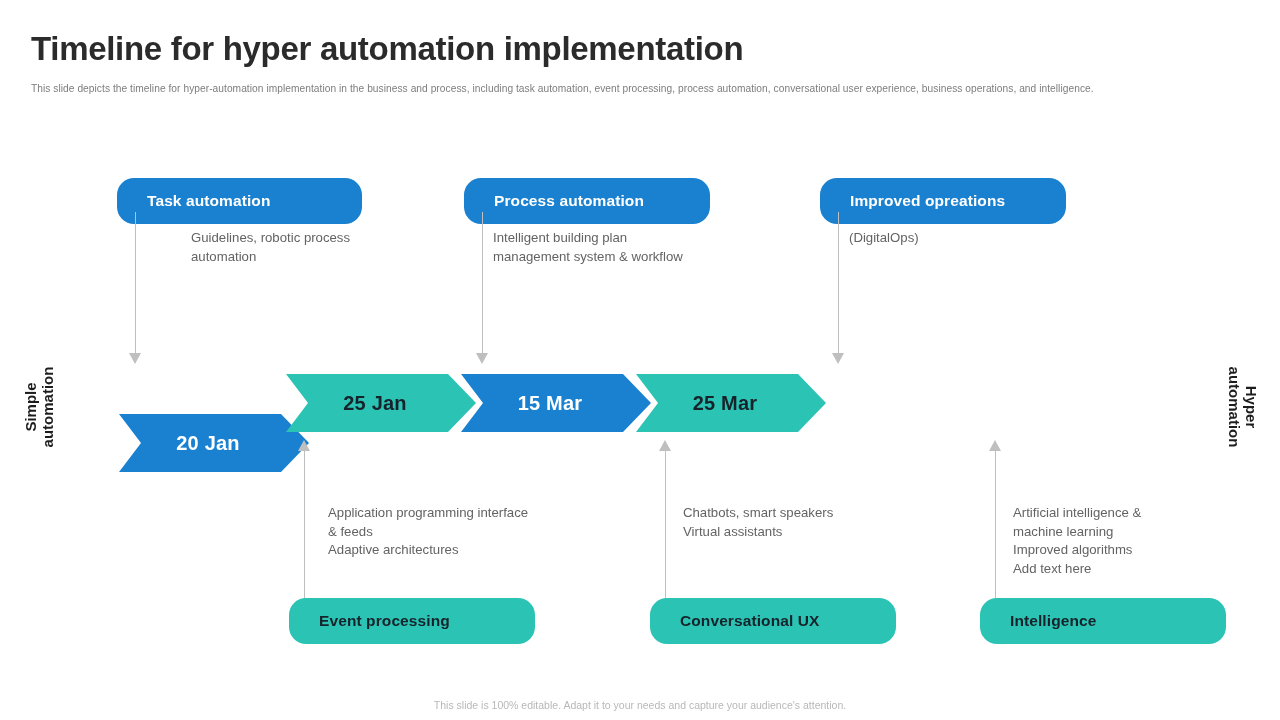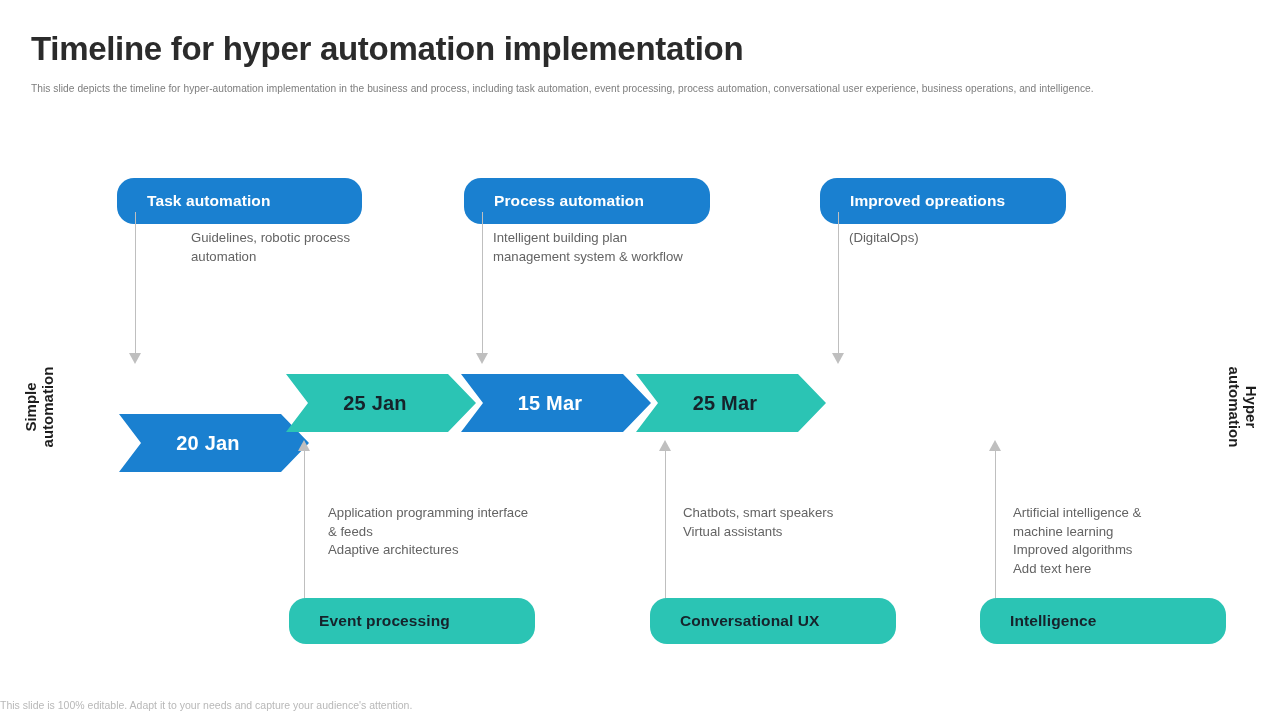--- a/index.html
+++ b/index.html
@@ -159,6 +159,7 @@
     left: 0;
     top: 699px;
     width: 1280px;
+    text-align: center;
     font-size: 10.5px;
     color: #b8b8b8;
   }

